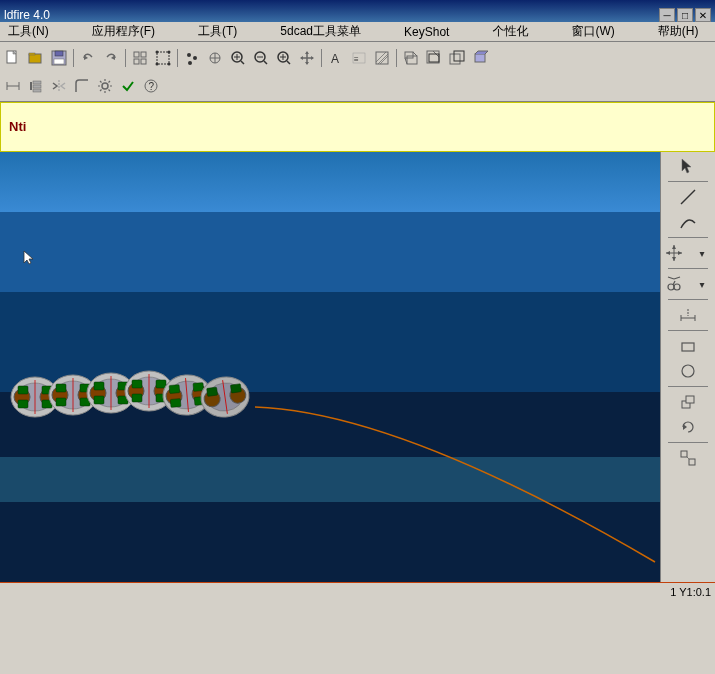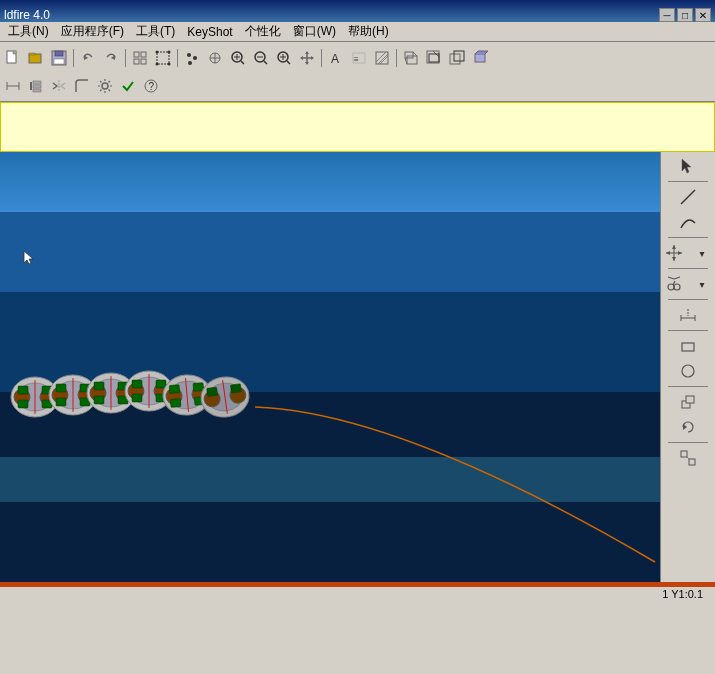--- a/index.html
+++ b/index.html
@@ -55,6 +55,7 @@
       border-bottom: 1px solid #808080;
       font-size: 12px;
       color: #000;
+      gap: 31px;
     }
     .menu-item {
       padding: 2px 6px;

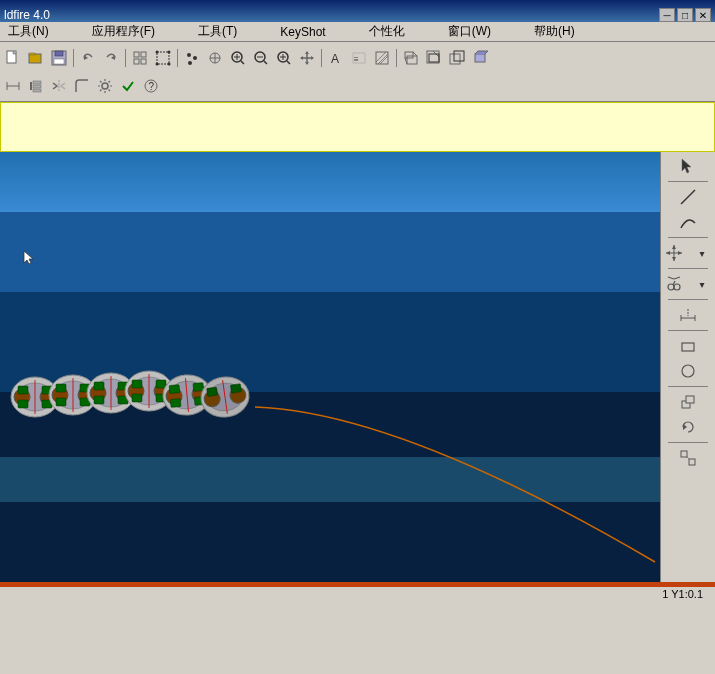--- a/index.html
+++ b/index.html
@@ -265,6 +265,7 @@
   <div class="menu-item">工具(N)</div>
   <div class="menu-item">应用程序(F)</div>
   <div class="menu-item">工具(T)</div>
+  <div class="menu-item">5dcad工具菜单</div>
   <div class="menu-item">KeyShot</div>
   <div class="menu-item">个性化</div>
   <div class="menu-item">窗口(W)</div>

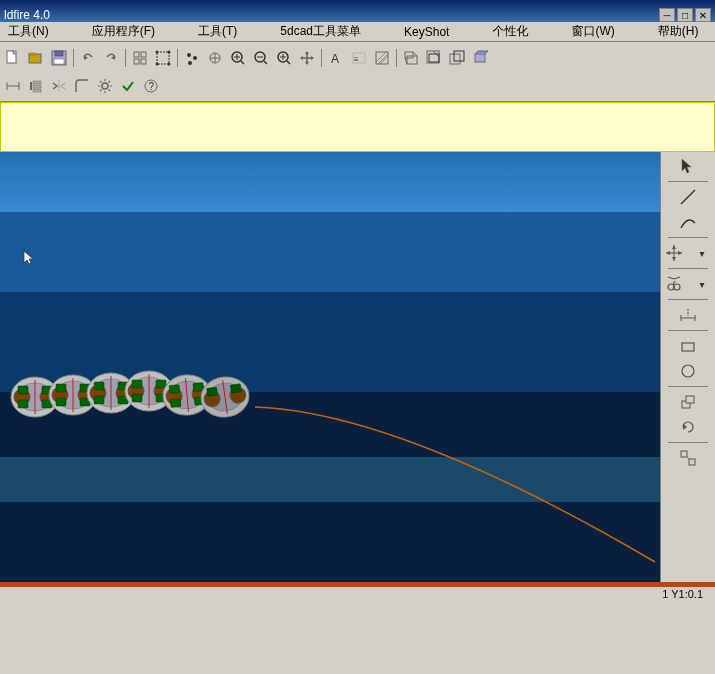--- a/index.html
+++ b/index.html
@@ -469,6 +469,7 @@
 </div>
 
 <div id="notif-bar">
+  <div class="notif-title">Nti</div>
 </div>
 
 <div id="main-area" style="height: 430px;">

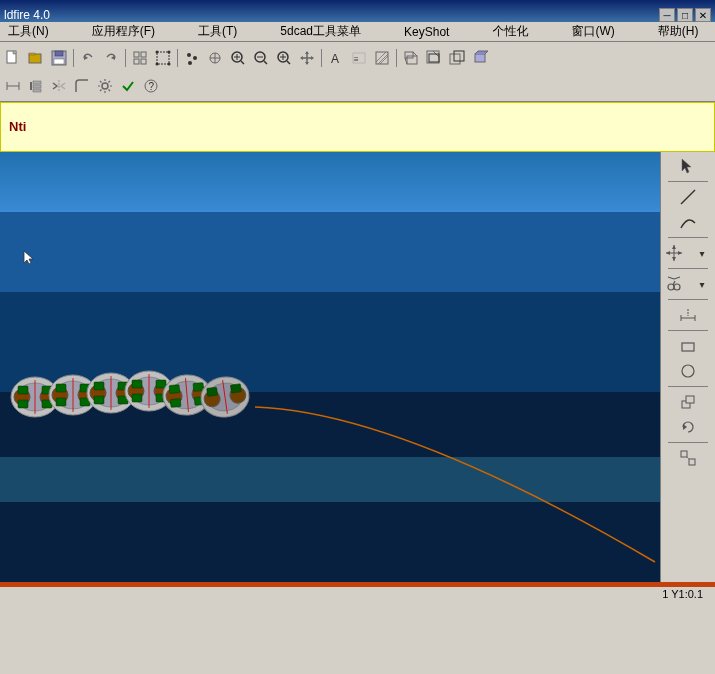--- a/index.html
+++ b/index.html
@@ -228,10 +228,10 @@
     #status-bar {
       height: 18px;
       background: #d4d0c8;
-      border-top: 5px solid #c2410c;
-      display: flex;
-      align-items: center;
-      padding: 0 12px;
+      border-top: 1px solid #c2410c;
+      display: flex;
+      align-items: center;
+      padding: 0 4px;
       font-size: 11px;
       color: #000;
       justify-content: flex-end;

